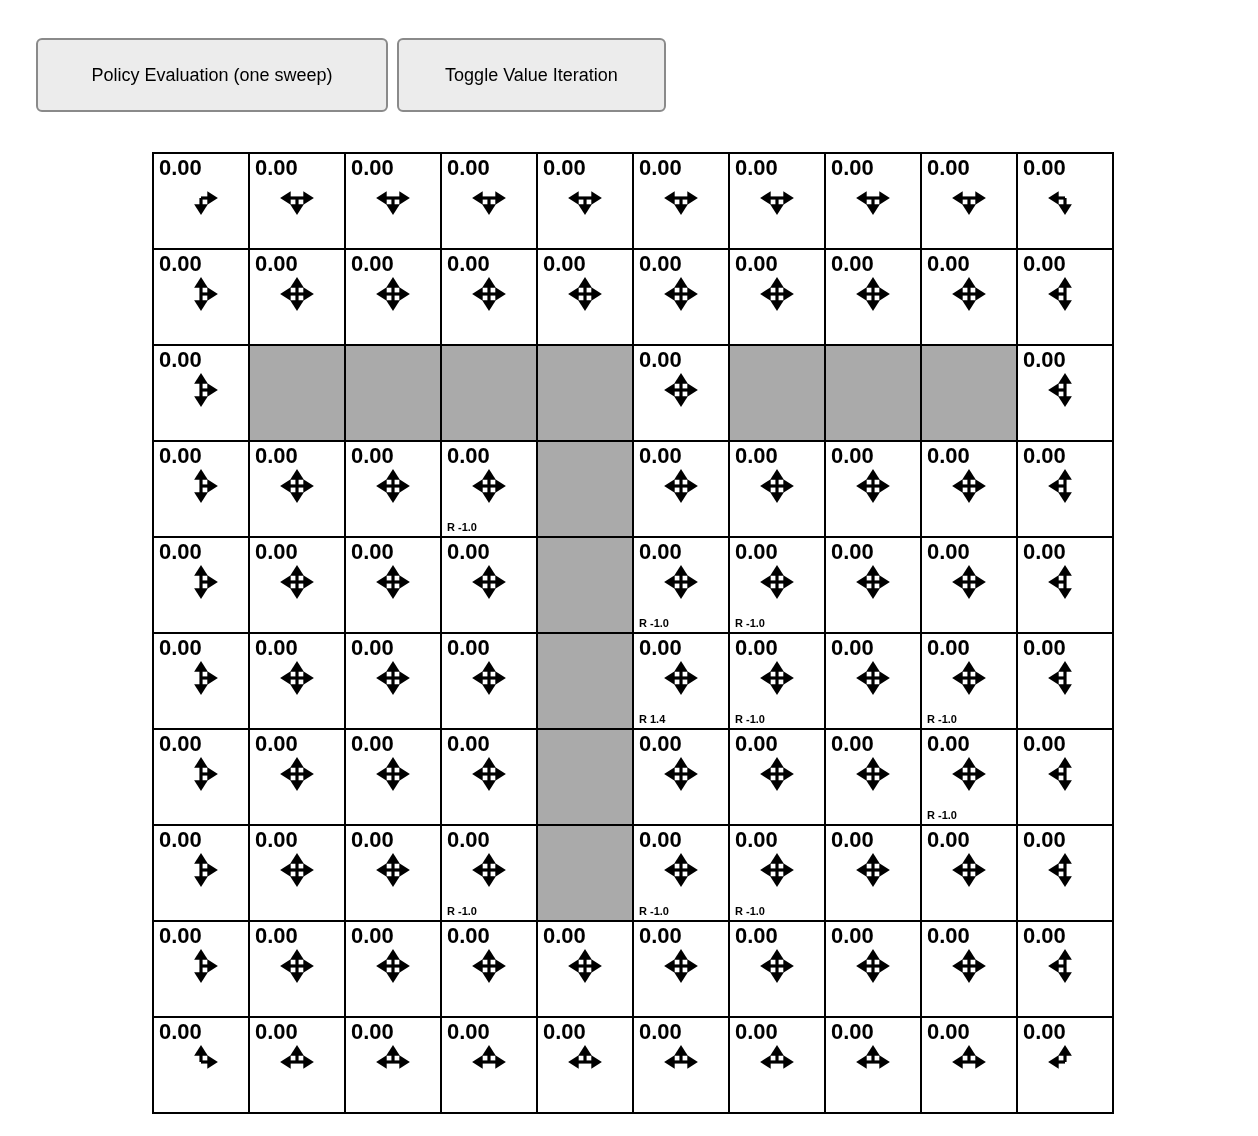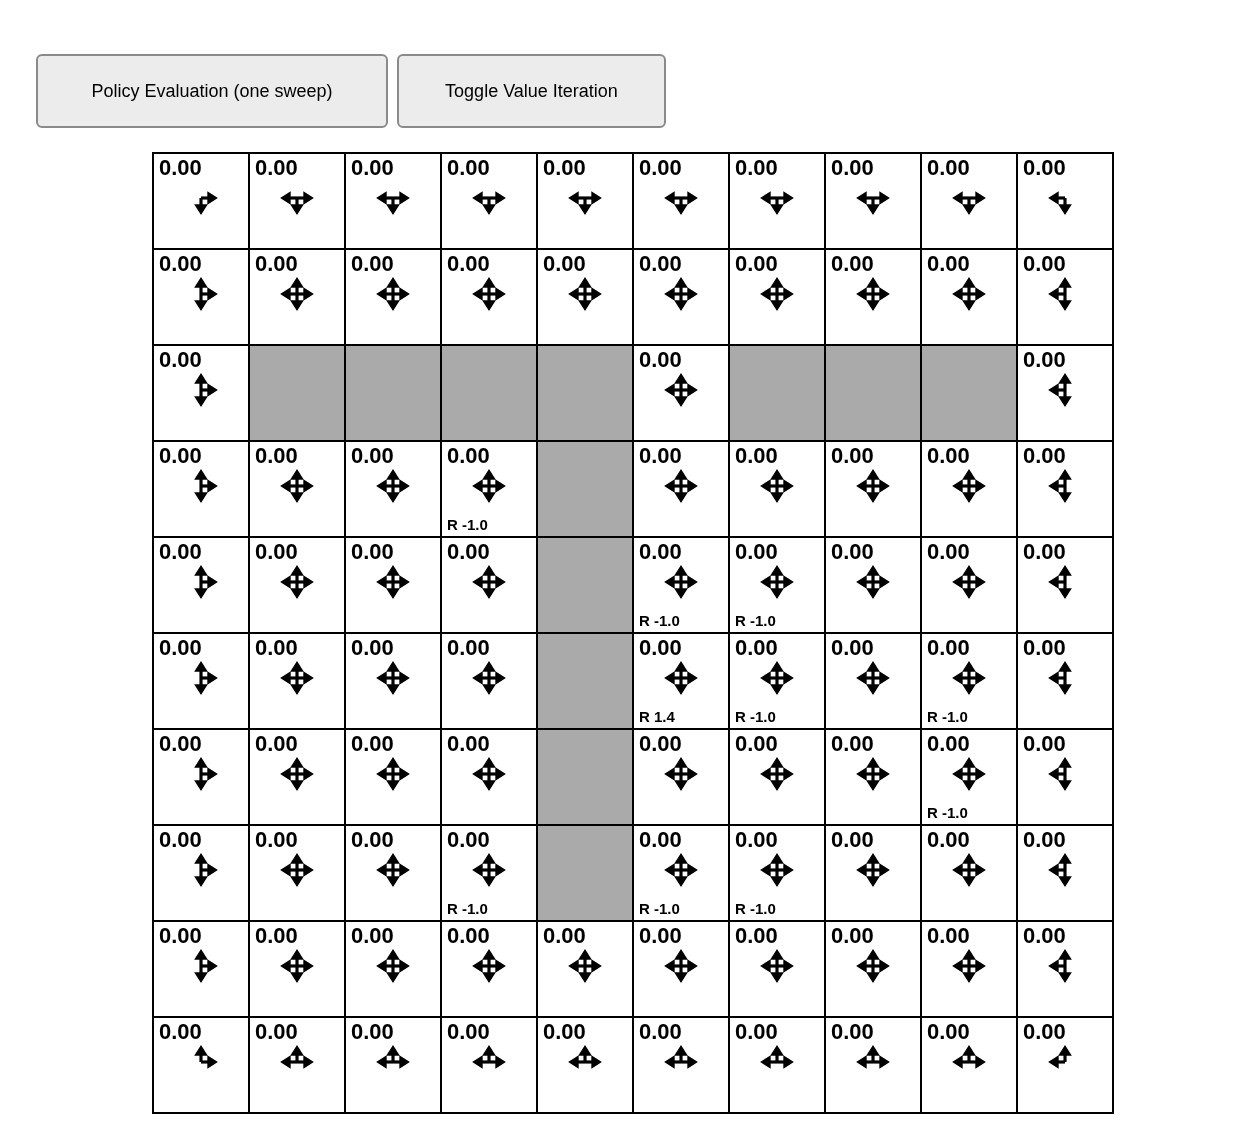--- a/index.html
+++ b/index.html
@@ -9,7 +9,7 @@
   }
   .toolbar{
     position:absolute;left:36px;top:38px;
-    display:flex;gap:9px;margin-top:16px;
+    display:flex;gap:9px;
   }
   .btn{
     height:74px;background:var(--button-bg,#ececec);

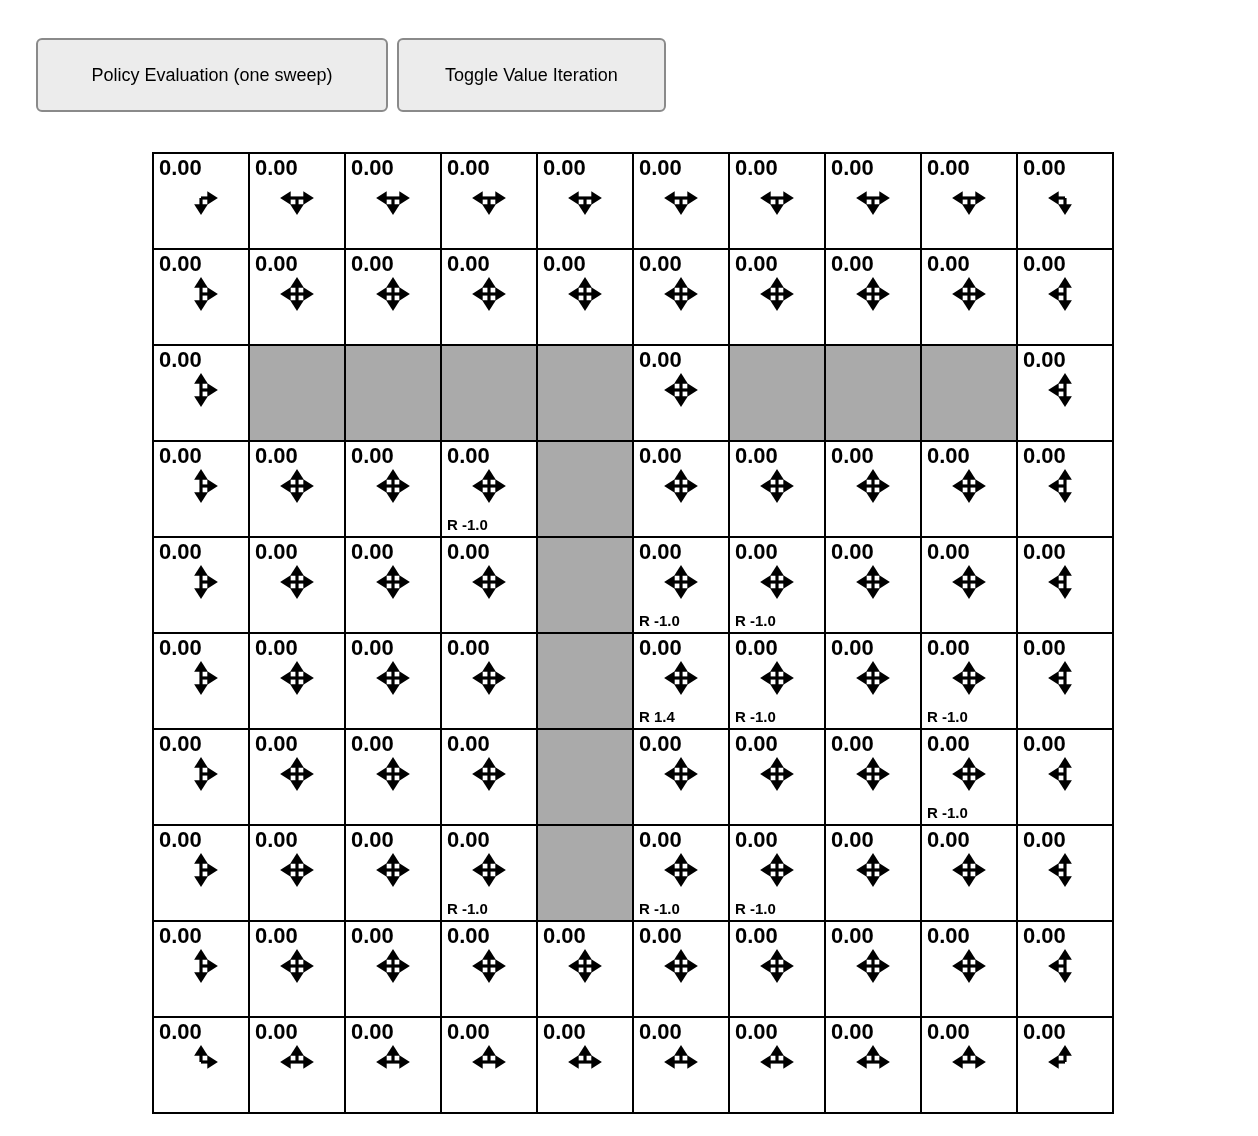--- a/index.html
+++ b/index.html
@@ -38,7 +38,7 @@
   }
   .reward{
     position:absolute;bottom:3px;left:5px;
-    font-size:15px;color:#000;white-space:nowrap;
+    font-size:11px;color:#000;white-space:nowrap;
   }
   .arrows{
     position:absolute;left:28px;top:25px;width:38px;height:38px;

